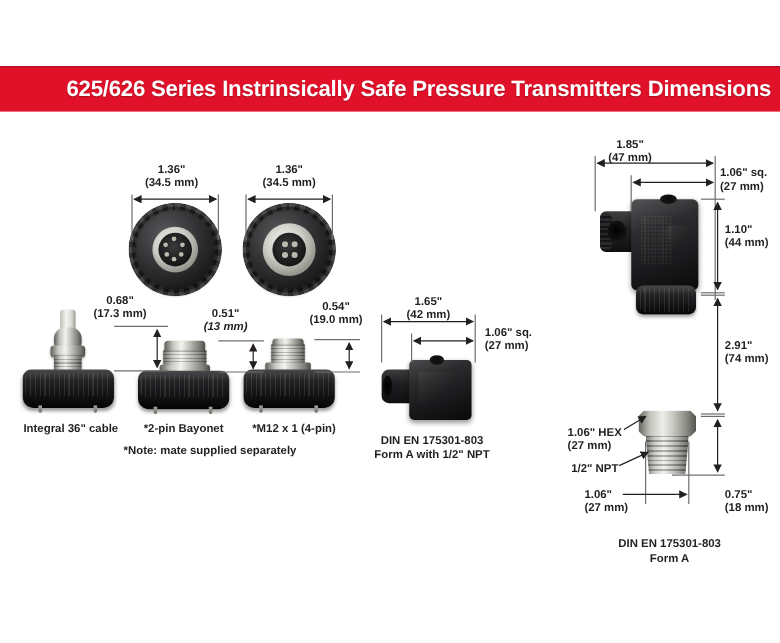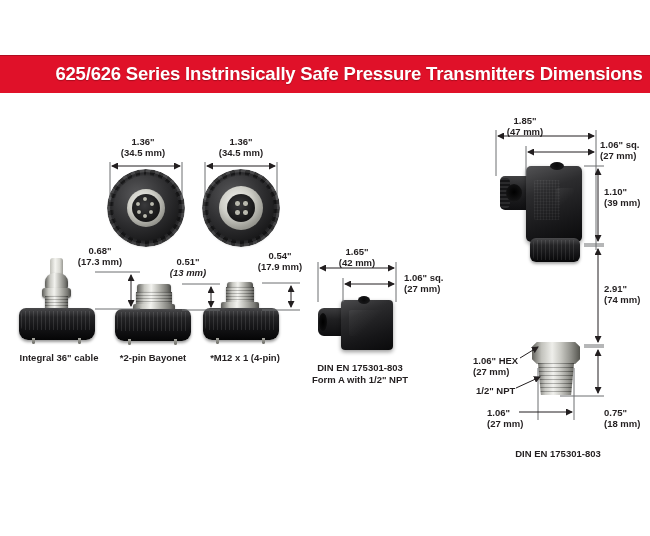--- a/index.html
+++ b/index.html
@@ -282,7 +282,7 @@
   <div class="dim l" style="left:600px;top:150px;">(27 mm)</div>
 
   <div class="dim l" style="left:604px;top:186px;">1.10"</div>
-  <div class="dim l" style="left:604px;top:197px;">(39 mm)</div>
+  <div class="dim l" style="left:604px;top:197px;">(44 mm)</div>
 
   <div class="dim l" style="left:604px;top:283px;">2.91"</div>
   <div class="dim l" style="left:604px;top:294px;">(74 mm)</div>

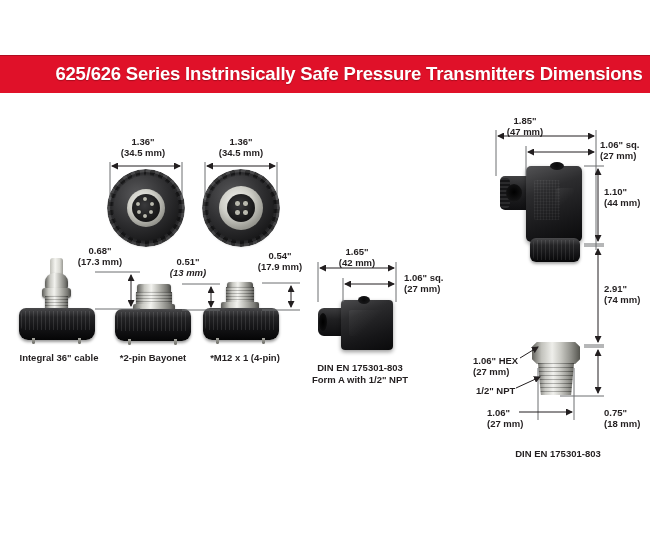--- a/index.html
+++ b/index.html
@@ -246,7 +246,7 @@
   <div class="cap" style="left:103px;top:352px;width:100px;">*2-pin Bayonet</div>
 
   <div class="dim" style="left:240px;top:250px;width:80px;">0.54"</div>
-  <div class="dim" style="left:240px;top:261px;width:80px;">(17.9 mm)</div>
+  <div class="dim" style="left:240px;top:261px;width:80px;">(19.0 mm)</div>
 
   <div class="conn" style="left:200px;top:282px;width:90px;height:68px;">
     <div class="metal" style="left:27px;top:0px;width:26px;height:6px;border-radius:3px 3px 0 0;"></div>

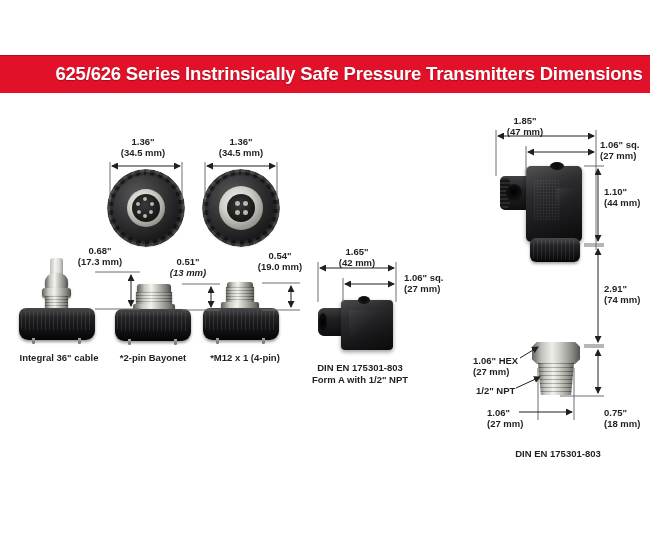--- a/index.html
+++ b/index.html
@@ -258,6 +258,7 @@
   </div>
   <div class="cap" style="left:193px;top:352px;width:104px;">*M12 x 1 (4-pin)</div>
 
+  <div class="cap" style="left:75px;top:370px;width:200px;">*Note: mate supplied separately</div>
 
   <div class="dim" style="left:320px;top:246px;width:74px;">1.65"</div>
   <div class="dim" style="left:320px;top:257px;width:74px;">(42 mm)</div>

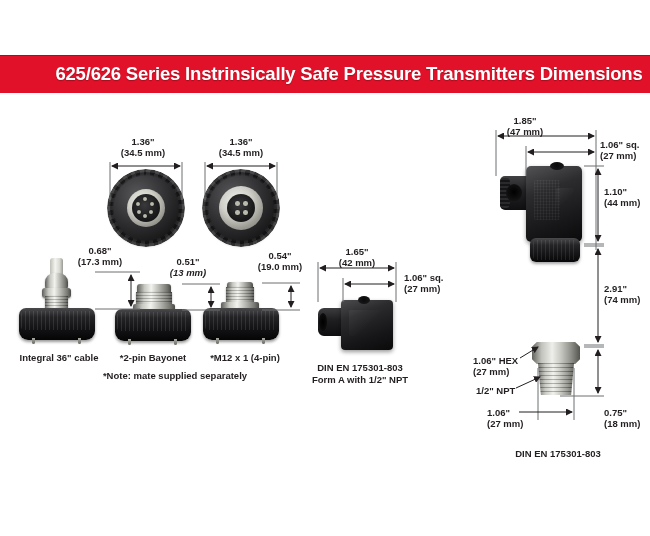--- a/index.html
+++ b/index.html
@@ -318,6 +318,7 @@
   </div>
 
   <div class="cap" style="left:498px;top:448px;width:120px;">DIN EN 175301-803</div>
+  <div class="cap" style="left:498px;top:460px;width:120px;">Form A</div>
 
   <svg class="ov" viewBox="0 0 650 536">
     <defs>

